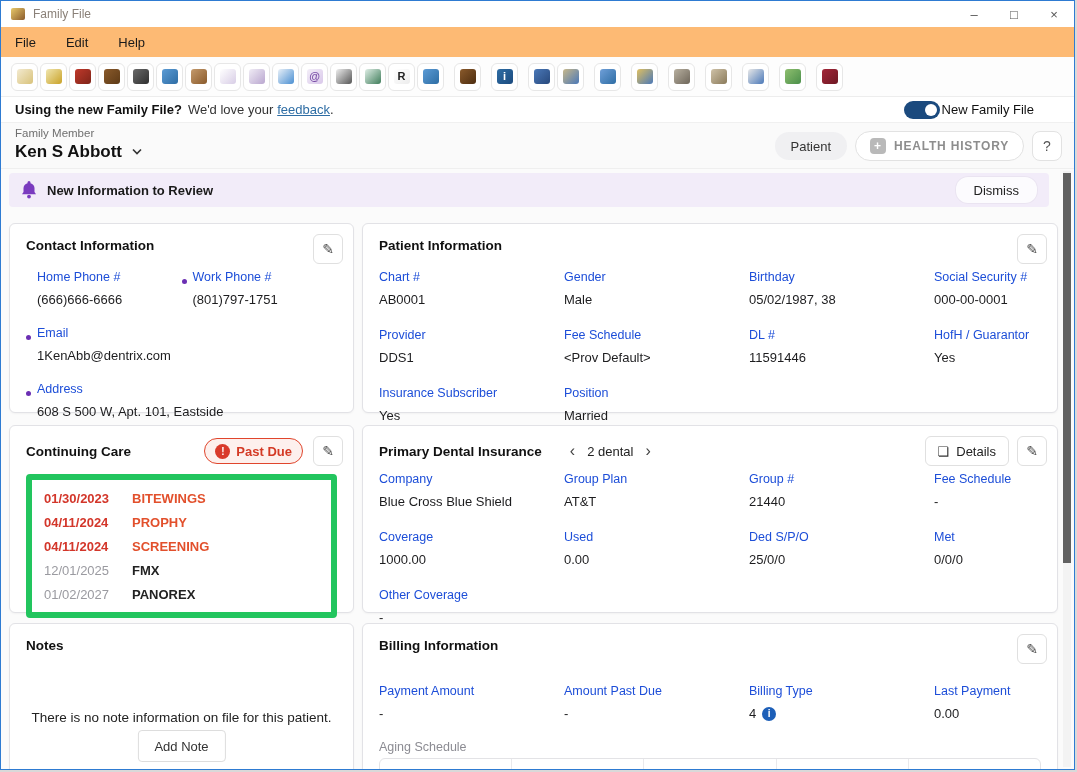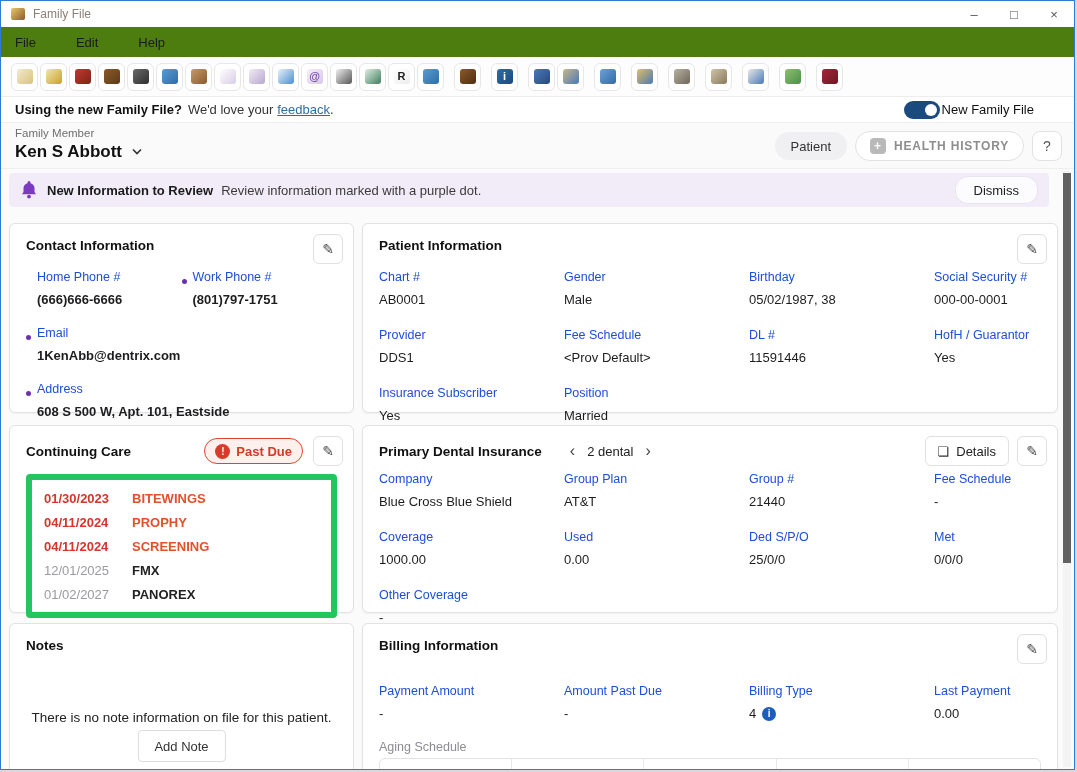--- a/index.html
+++ b/index.html
@@ -14,7 +14,7 @@
   .win-btn { width:40px; height:26px; display:flex; align-items:center; justify-content:center; font-size:13px; color:#555; background:transparent; border:none; }
 
   
-  .menubar { position:absolute; top:26px; left:0; right:0; height:30px; display:flex; align-items:center; padding-left:14px; gap:40px; background:#4d7c0f; }
+  .menubar { position:absolute; top:26px; left:0; right:0; height:30px; display:flex; align-items:center; padding-left:14px; gap:30px; background:#fdba74; }
   .menu-item { font-size:13px; color:#1a1a1a; background:none; border:none; }
 
   

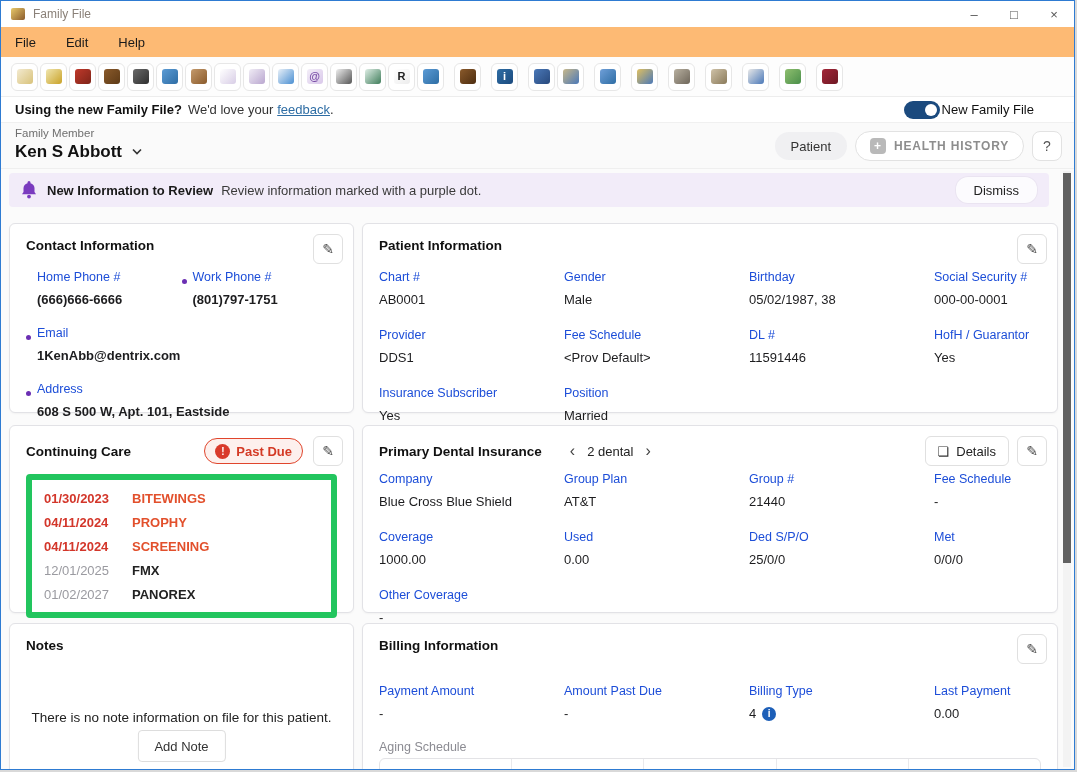--- a/index.html
+++ b/index.html
@@ -255,7 +255,6 @@
         <circle cx="8" cy="15.6" r="1.9" fill="#7a3bbf"></circle>
       </svg>
       <span class="banner-title">New Information to Review</span>
-      <span class="banner-msg">Review information marked with a purple dot.</span>
       <button class="btn-dismiss">Dismiss</button>
     </div>
 

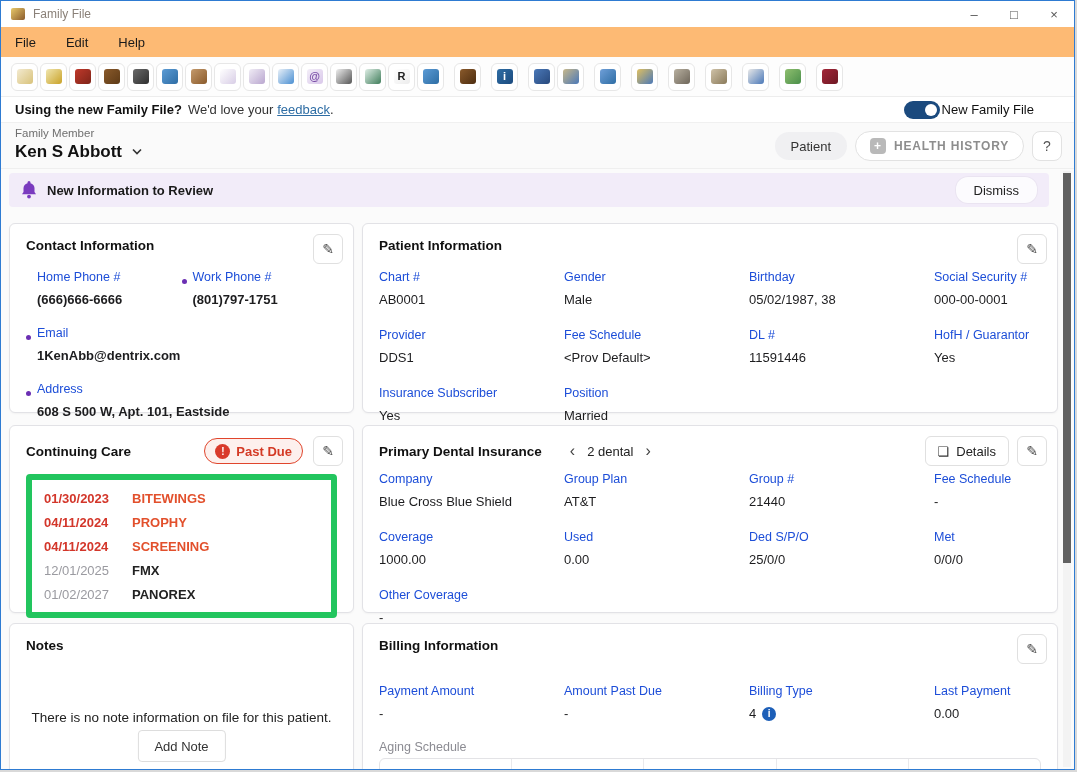--- a/index.html
+++ b/index.html
@@ -66,7 +66,7 @@
   .dot { width:5px; height:5px; border-radius:50%; background:#6b2fb3; flex:0 0 auto; margin-right:6px; }
   .dot.none { visibility:hidden; }
   .val { font-size:13px; color:#1d1d1f; margin-top:8px; }
-  .indent { padding-left:11px;font-weight:bold; }
+  .indent { padding-left:11px; }
 
   
   .c-grid { position:absolute; left:16px; top:46px; right:16px; }

